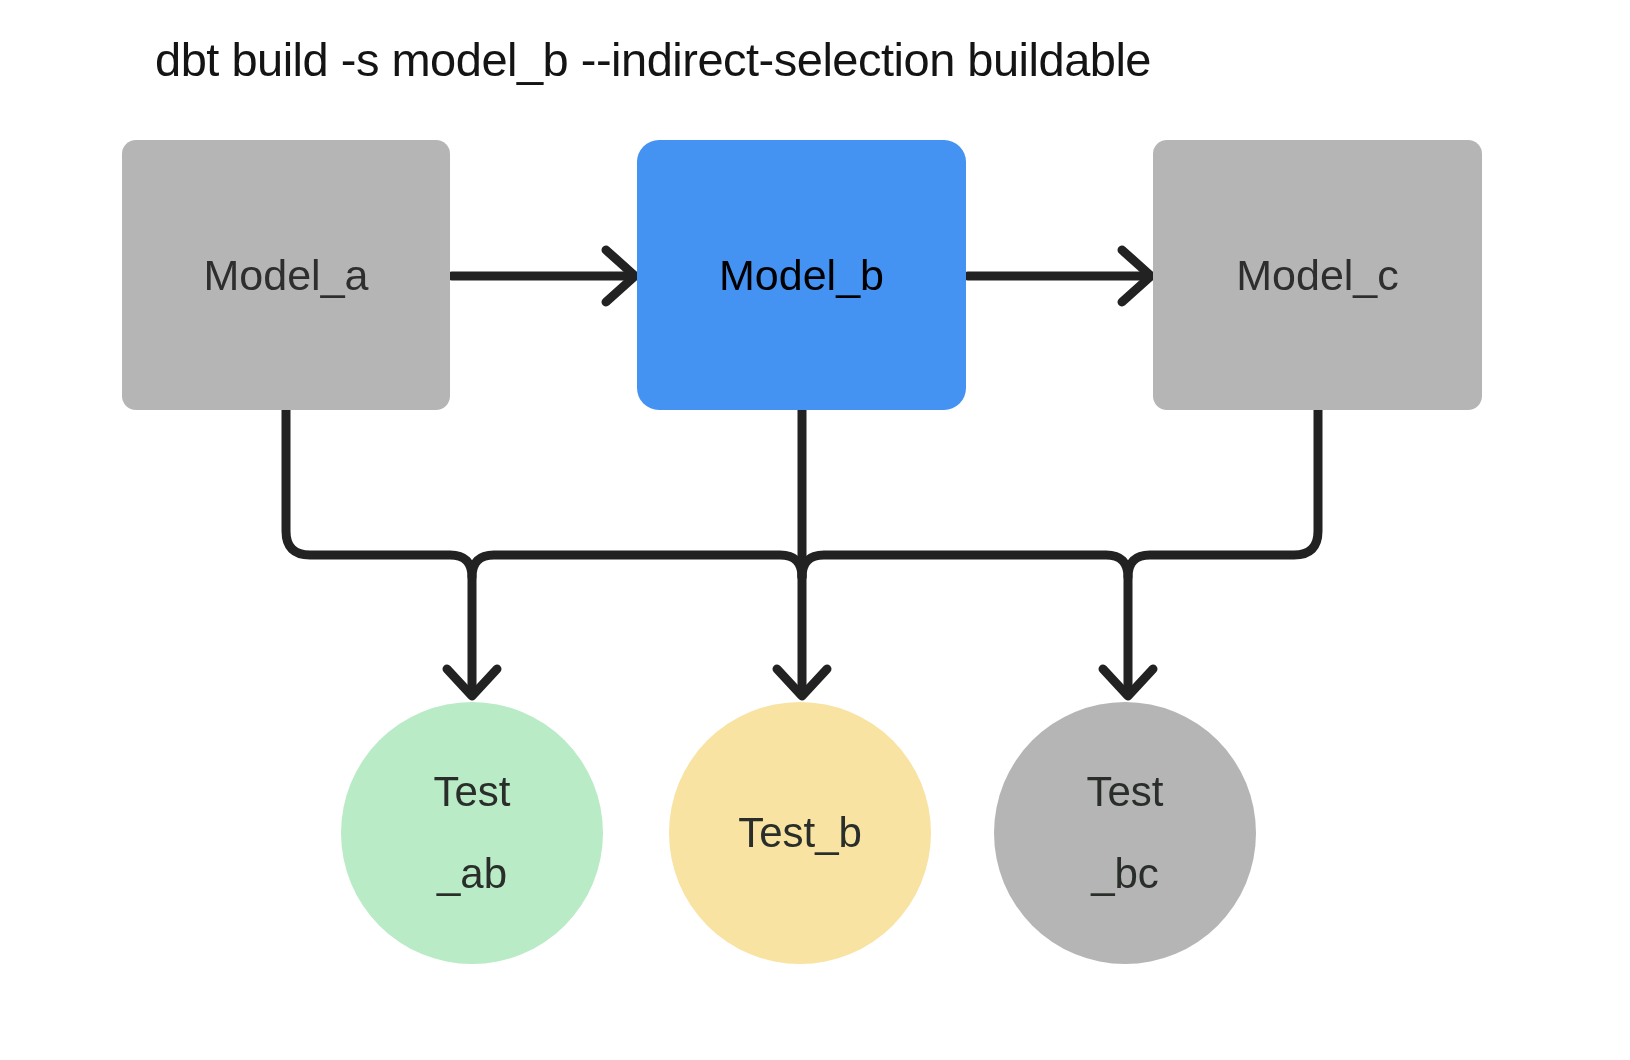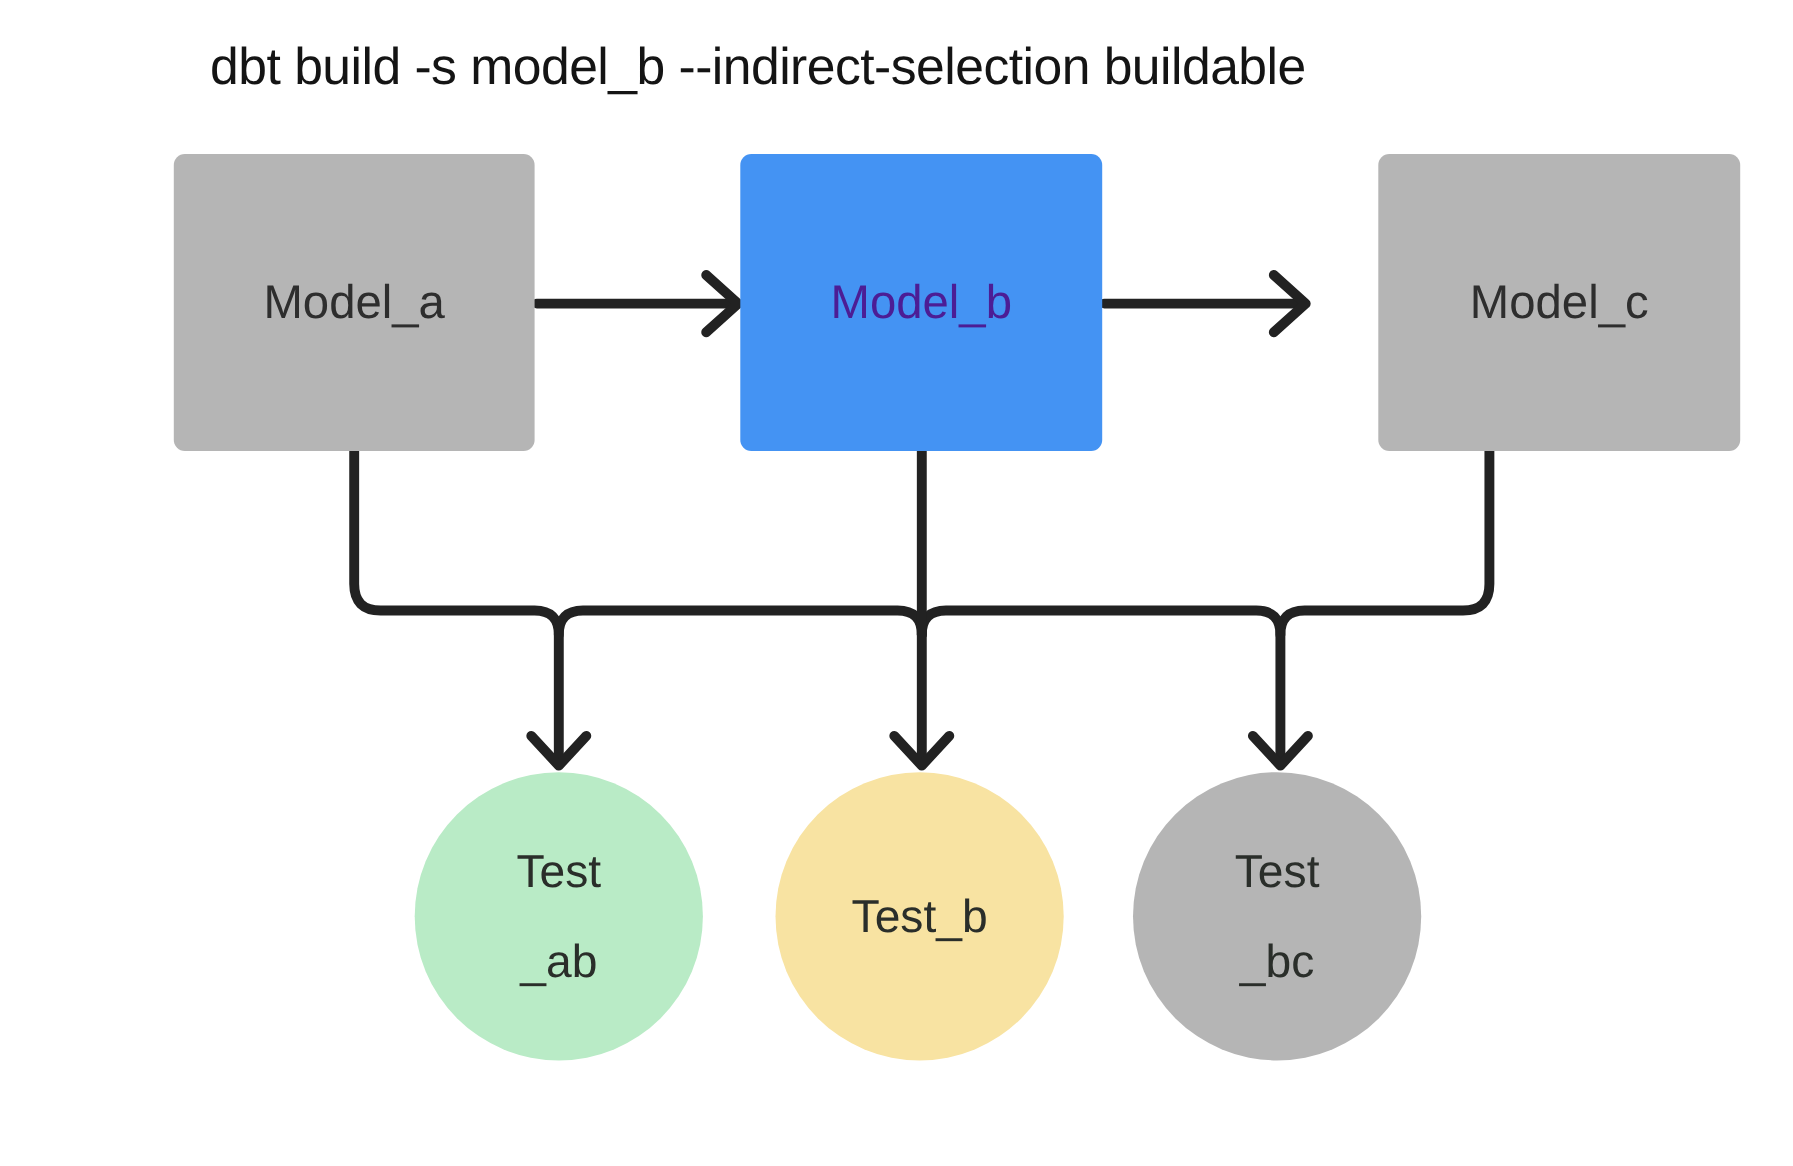--- a/index.html
+++ b/index.html
@@ -16,7 +16,6 @@
     width: 1468px;
     height: 1060px;
     background: #ffffff;
-    margin-left: 36px;
   }
   .title {
     position: absolute;

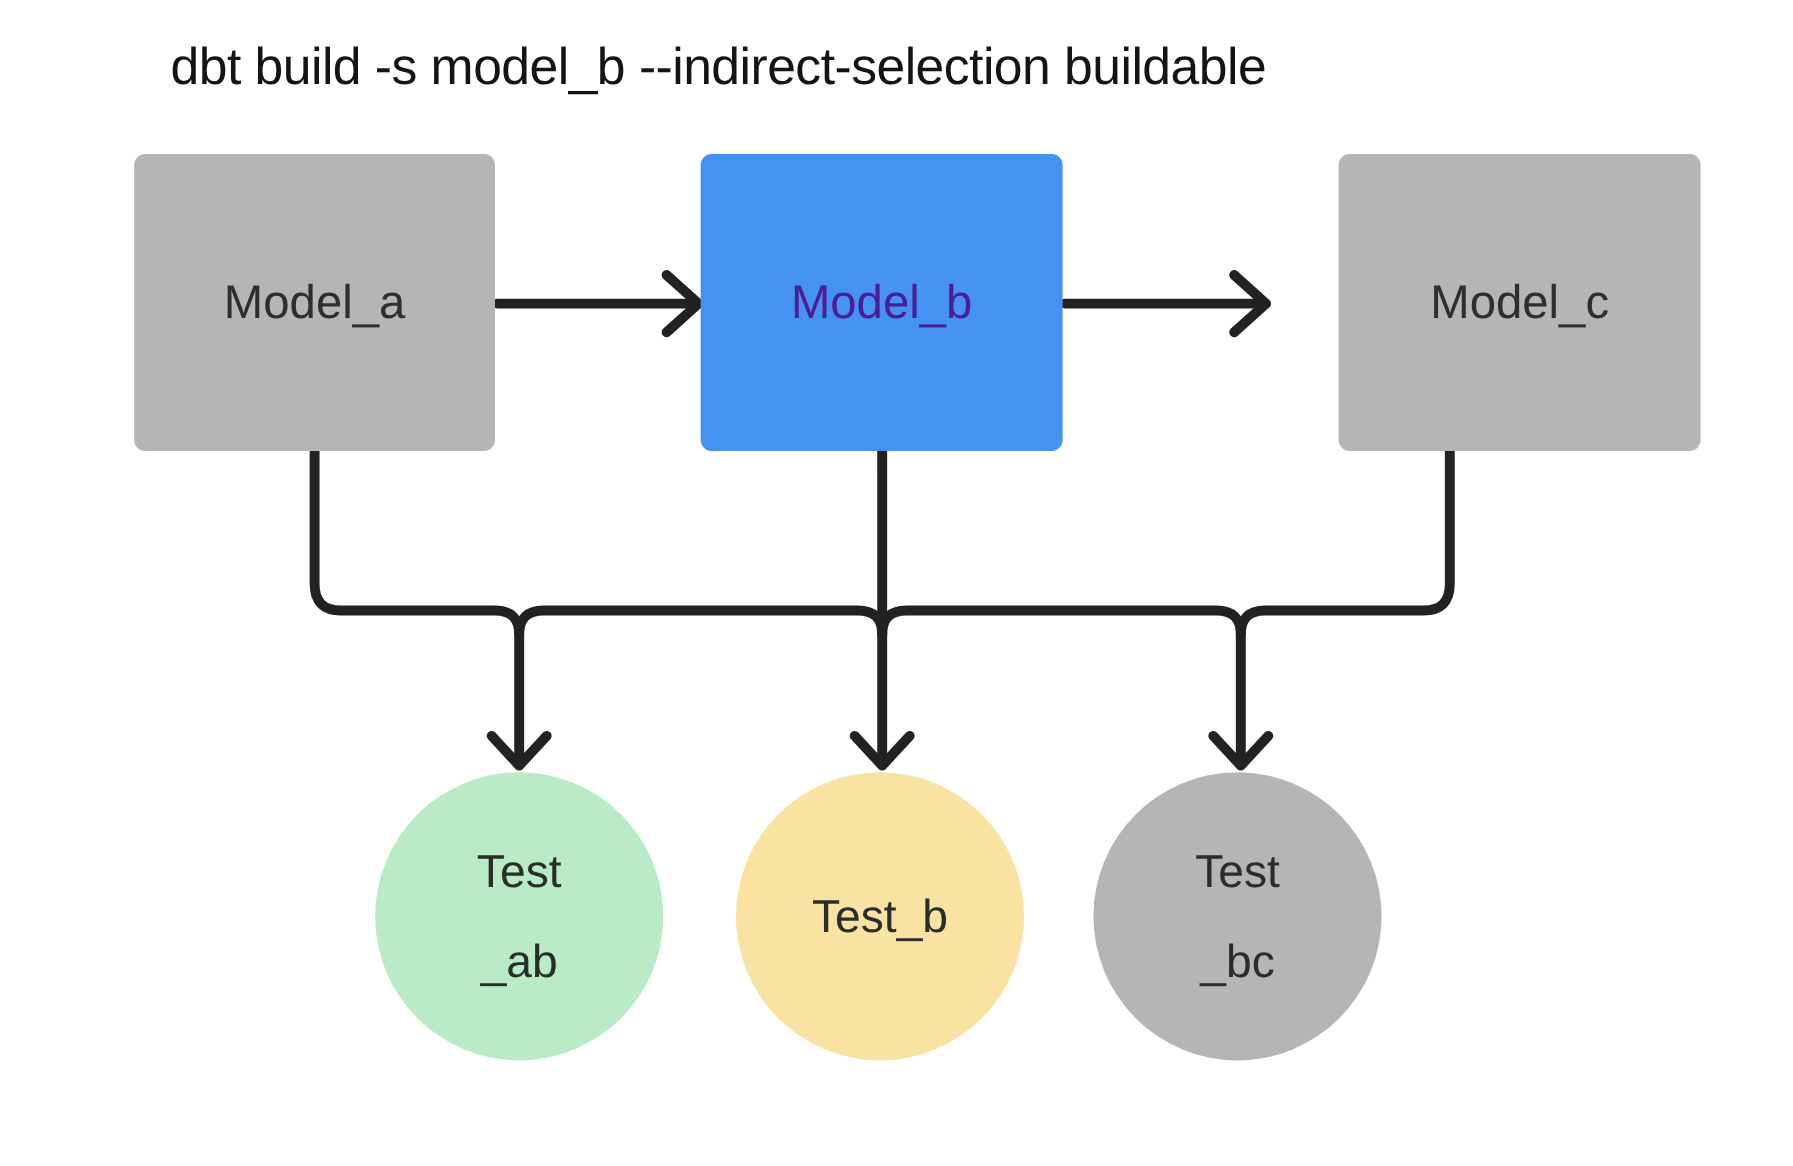--- a/index.html
+++ b/index.html
@@ -52,7 +52,7 @@
     font-size: 43px;
     color: #2e2e2e;
   }
-  .node-gray { background: var(--gray, #b5b5b5); }
+  .node-gray { background: var(--gray, #b5b5b5); border-radius: 14px; }
   .node-blue { background: var(--blue, #4493f3); color: #4c1d95; }
   #model-a { left: 122px; width: 328px; }
   #model-b { left: 637px; width: 329px; }

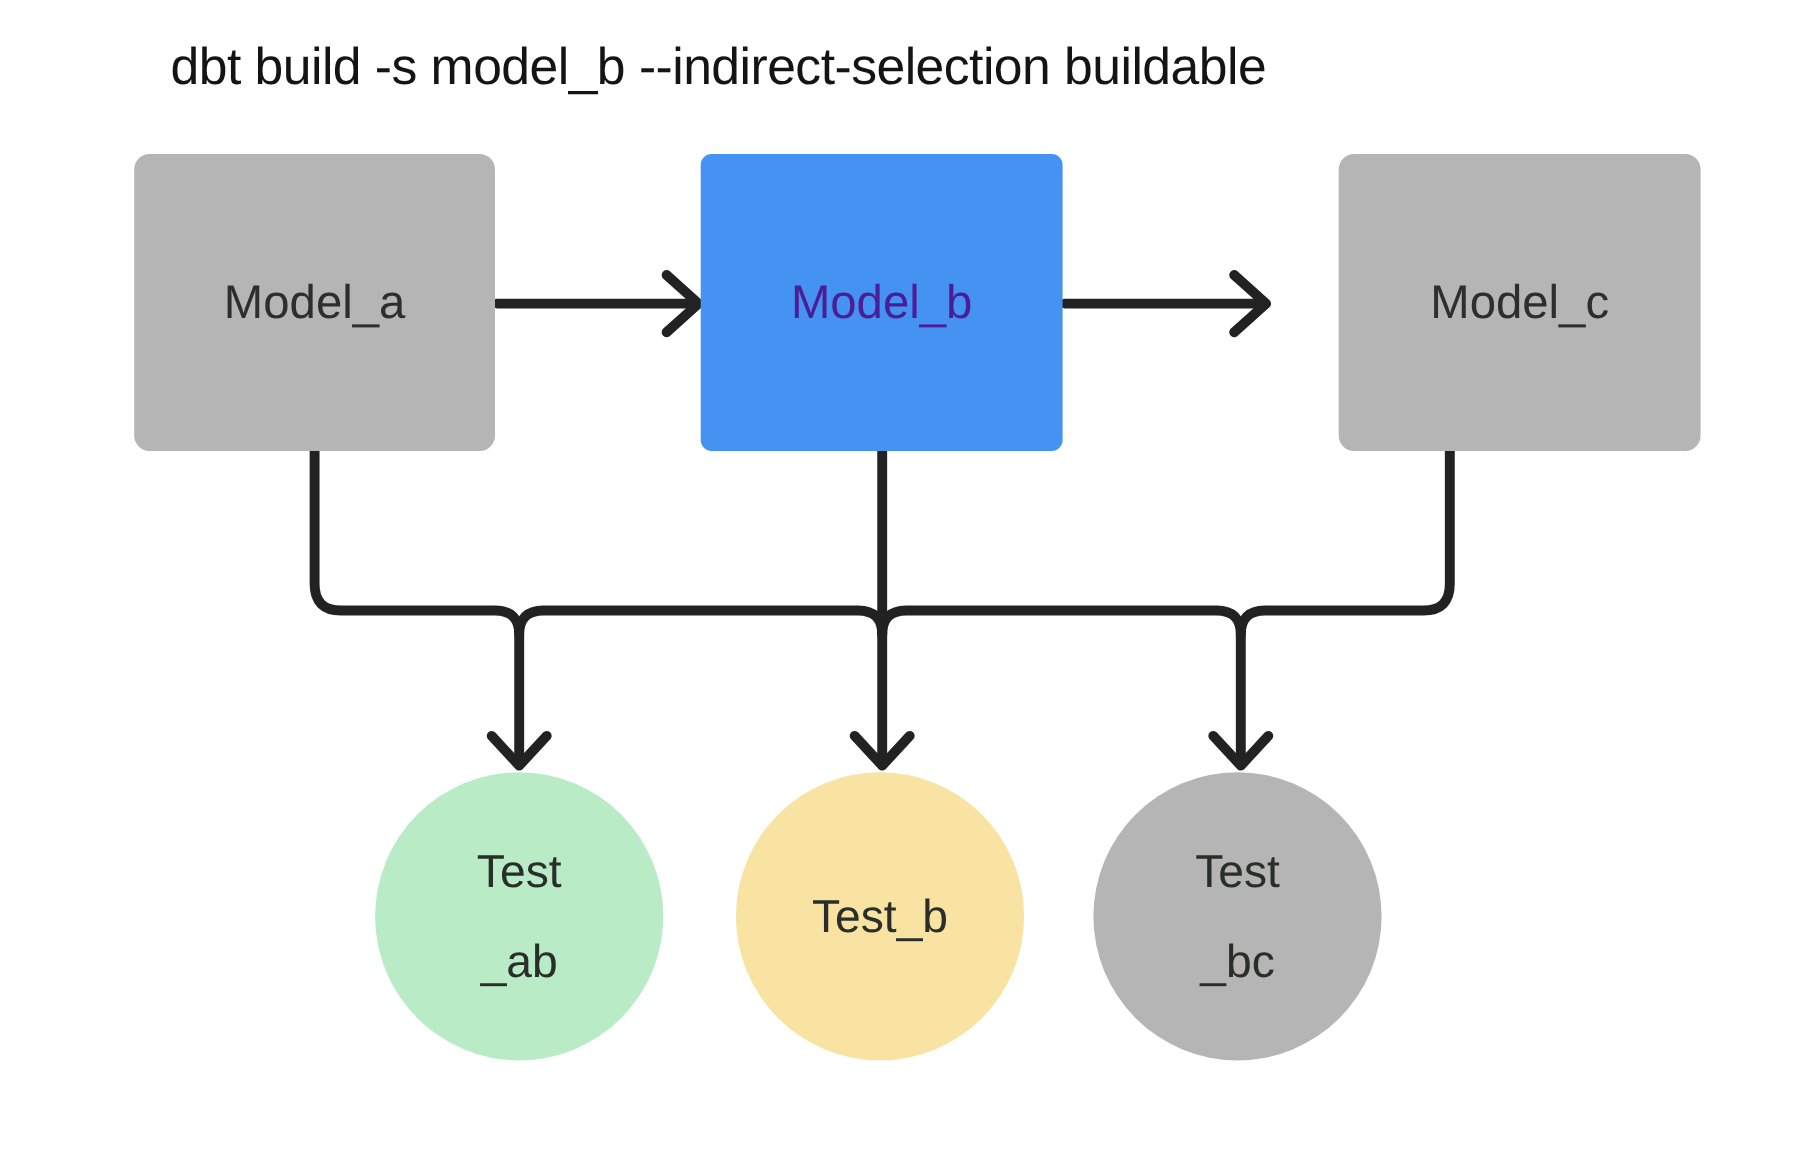--- a/index.html
+++ b/index.html
@@ -53,7 +53,7 @@
     color: #2e2e2e;
   }
   .node-gray { background: var(--gray, #b5b5b5); border-radius: 14px; }
-  .node-blue { background: var(--blue, #4493f3); color: #4c1d95; }
+  .node-blue { background: var(--blue, #4493f3); color: #000000; border-radius: 22px; }
   #model-a { left: 122px; width: 328px; }
   #model-b { left: 637px; width: 329px; }
   #model-c { left: 1217px; width: 329px; }

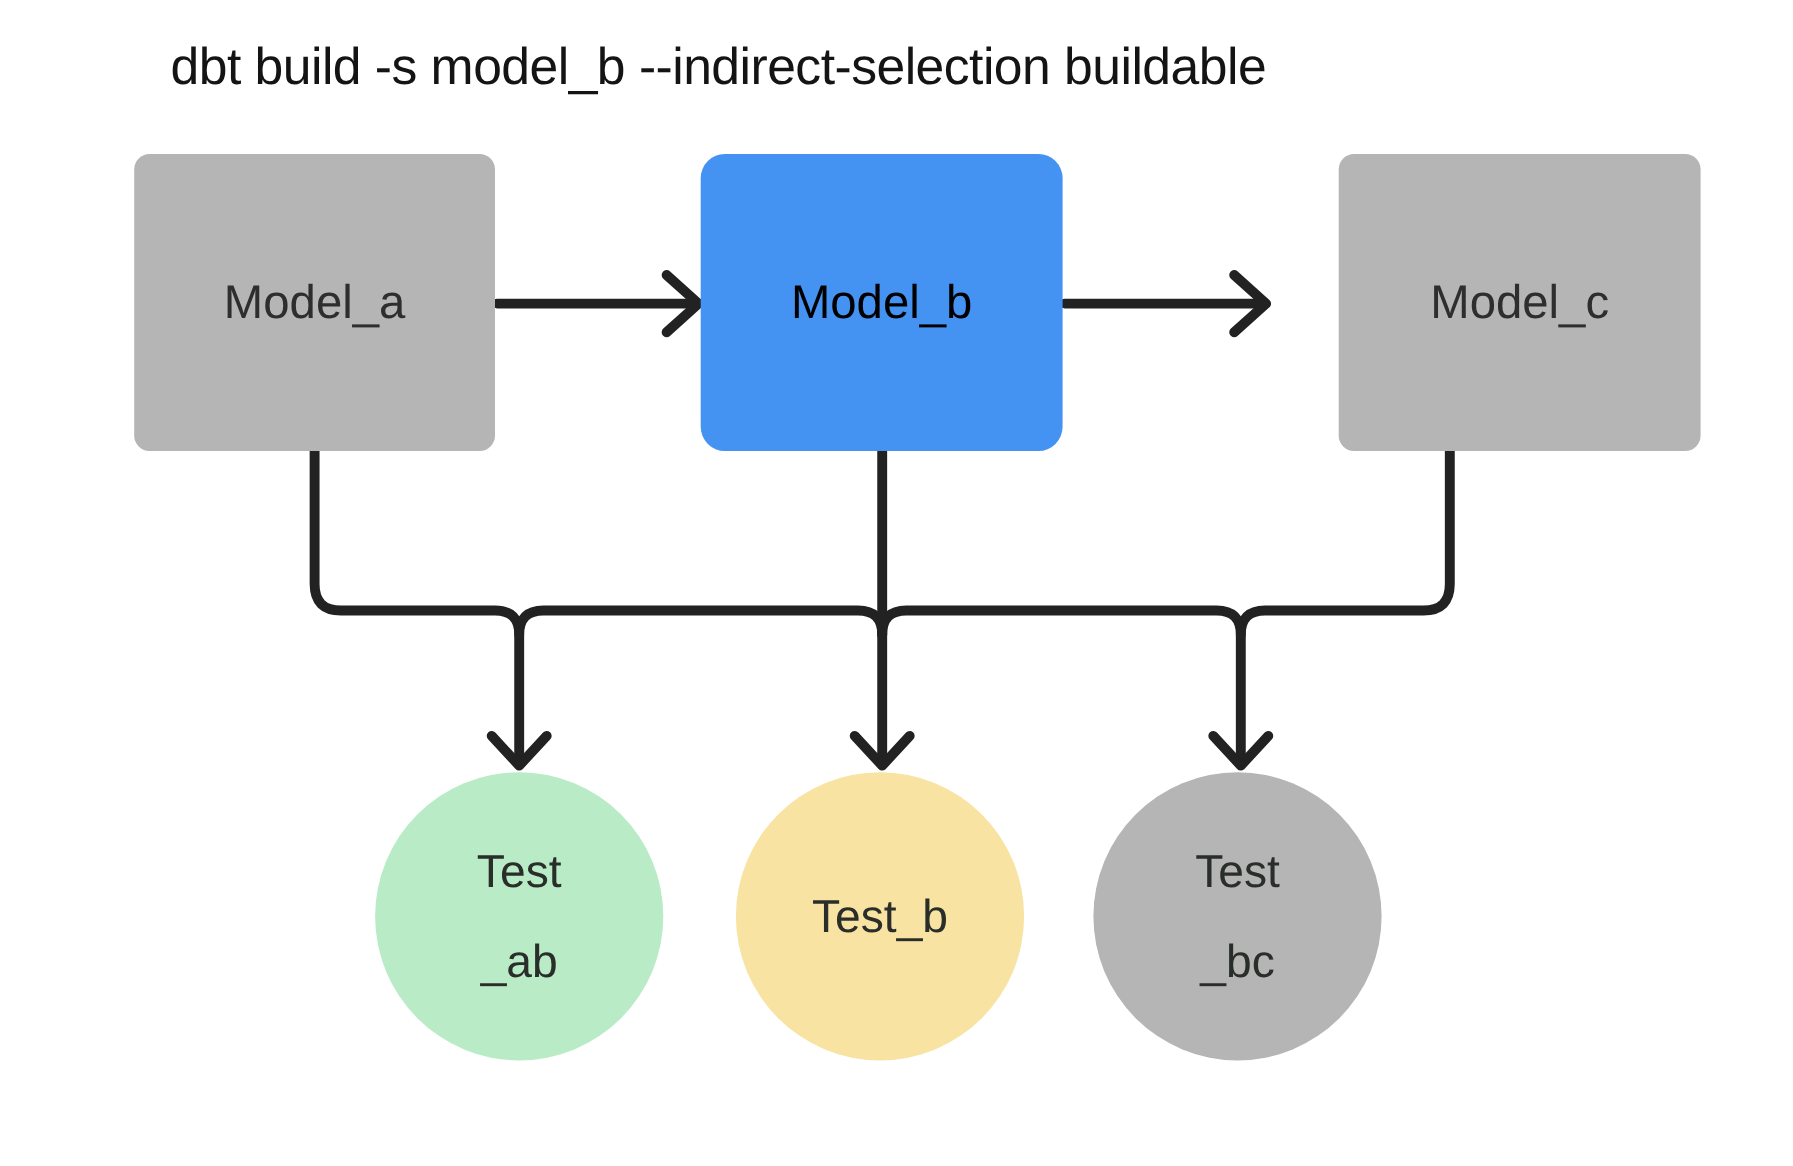--- a/index.html
+++ b/index.html
@@ -56,7 +56,7 @@
   .node-blue { background: var(--blue, #4493f3); color: #000000; border-radius: 22px; }
   #model-a { left: 122px; width: 328px; }
   #model-b { left: 637px; width: 329px; }
-  #model-c { left: 1217px; width: 329px; }
+  #model-c { left: 1153px; width: 329px; }
   .test-circle {
     position: absolute;
     top: 702px;

